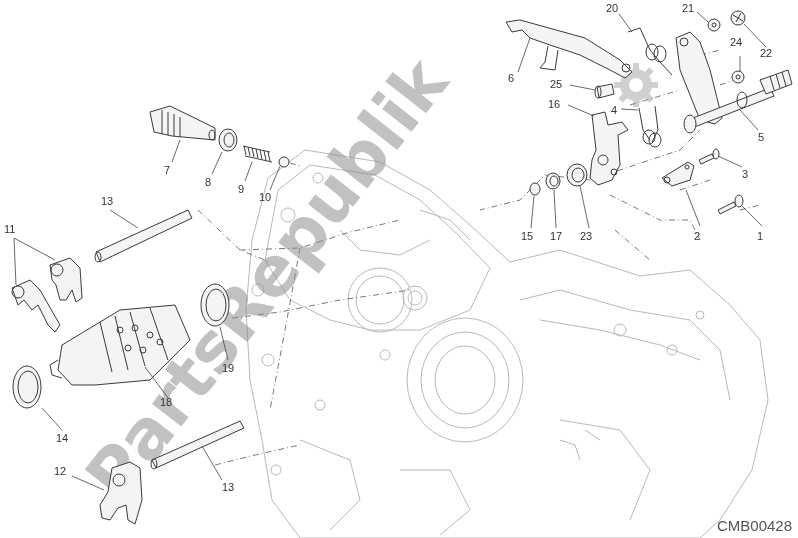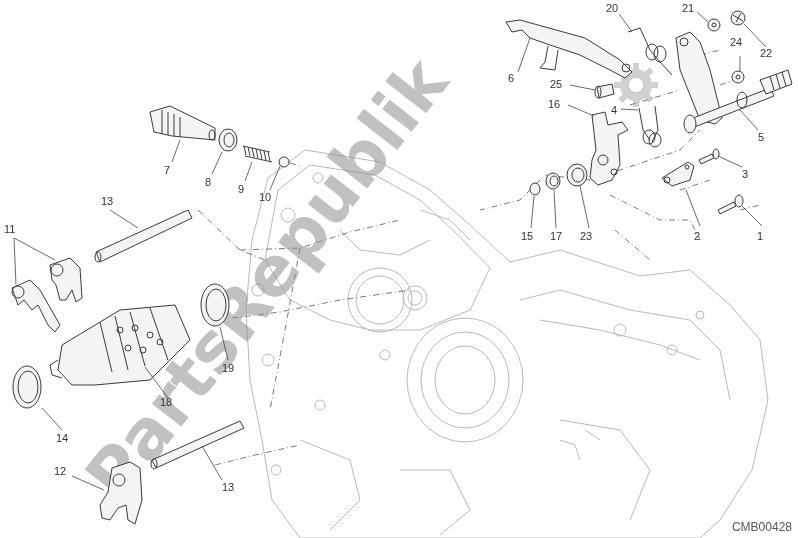--- a/index.html
+++ b/index.html
@@ -6,7 +6,7 @@
   body { width:798px; height:538px; overflow:hidden; position:relative; font-family:"Liberation Sans", sans-serif; }
   #canvas { position:absolute; left:0; top:0; width:798px; height:538px; }
   .callout { font-family:"Liberation Sans", sans-serif; font-size:11px; fill:#333; }
-  .drawing-code { position:absolute; right:6px; bottom:4px; font-size:12px; color:#555; font-family:"Liberation Sans", sans-serif; }
+  .drawing-code { position:absolute; right:6px; bottom:4px; font-size:15px; color:#555; font-family:"Liberation Sans", sans-serif; }
   .part { fill:none; stroke:#3a3a3a; stroke-width:1; }
   .partf { fill:#f4f4f4; stroke:#3a3a3a; stroke-width:1; }
   .case { fill:none; stroke:#b9b9b9; stroke-width:1; }

